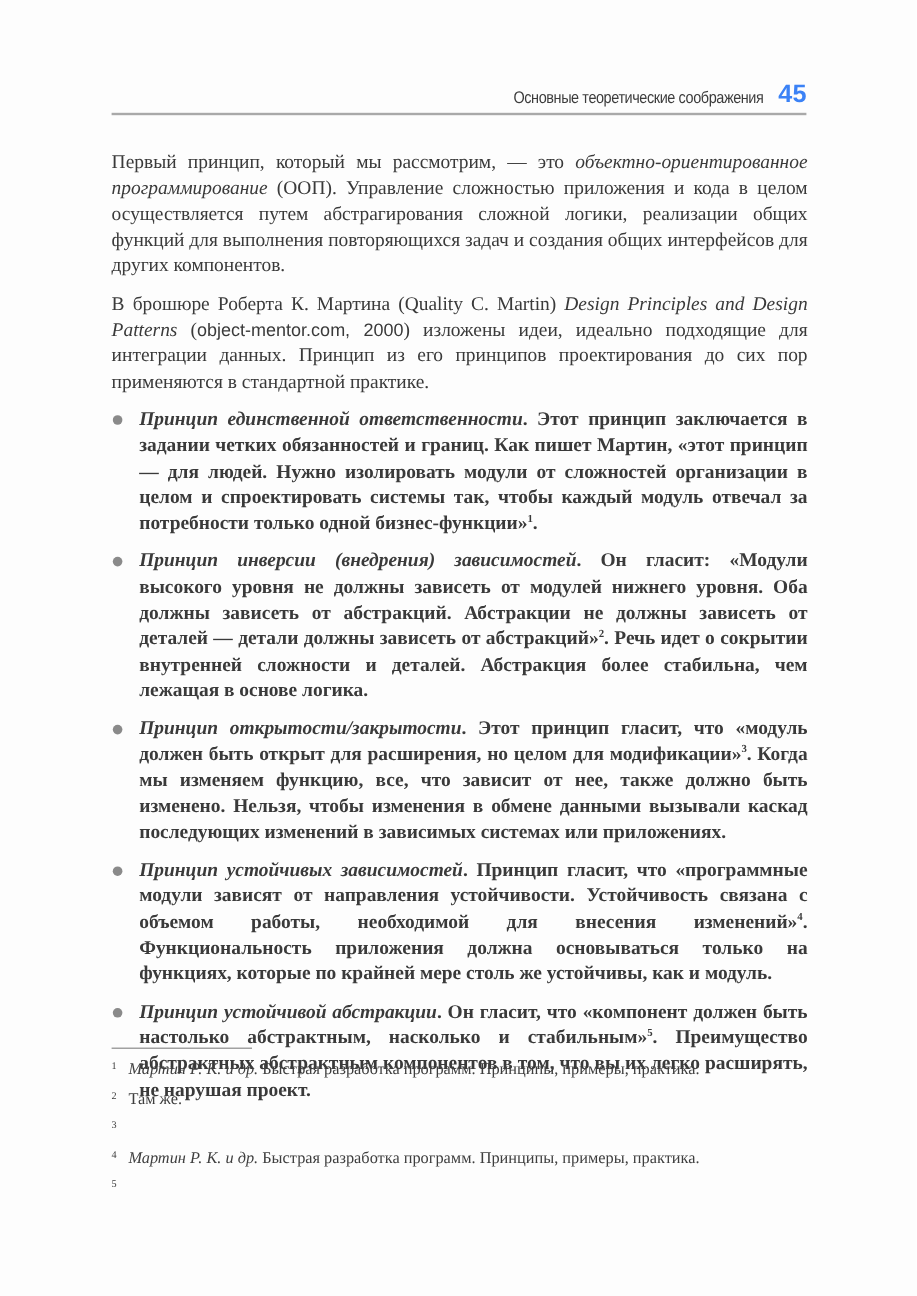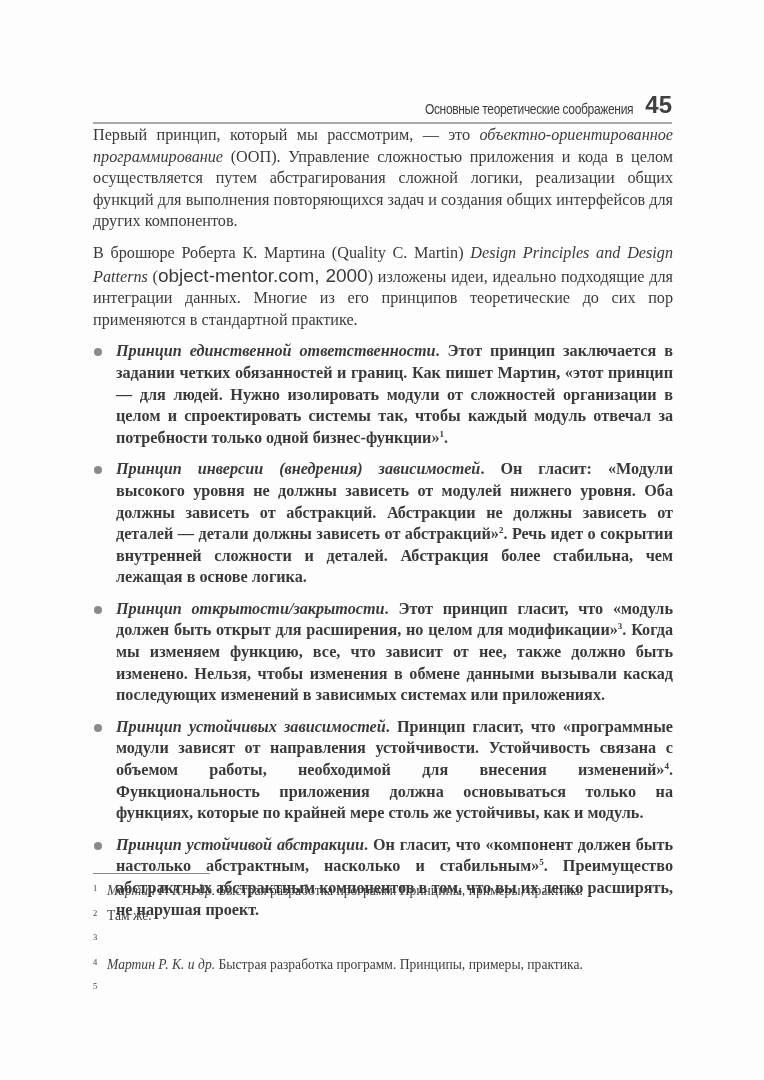--- a/index.html
+++ b/index.html
@@ -32,7 +32,6 @@
     display: flex;
     justify-content: flex-end;
     align-items: flex-end;
-    margin-top: 28px;
   }
   .header-title {
     font-family: "Liberation Sans", "DejaVu Sans", sans-serif;

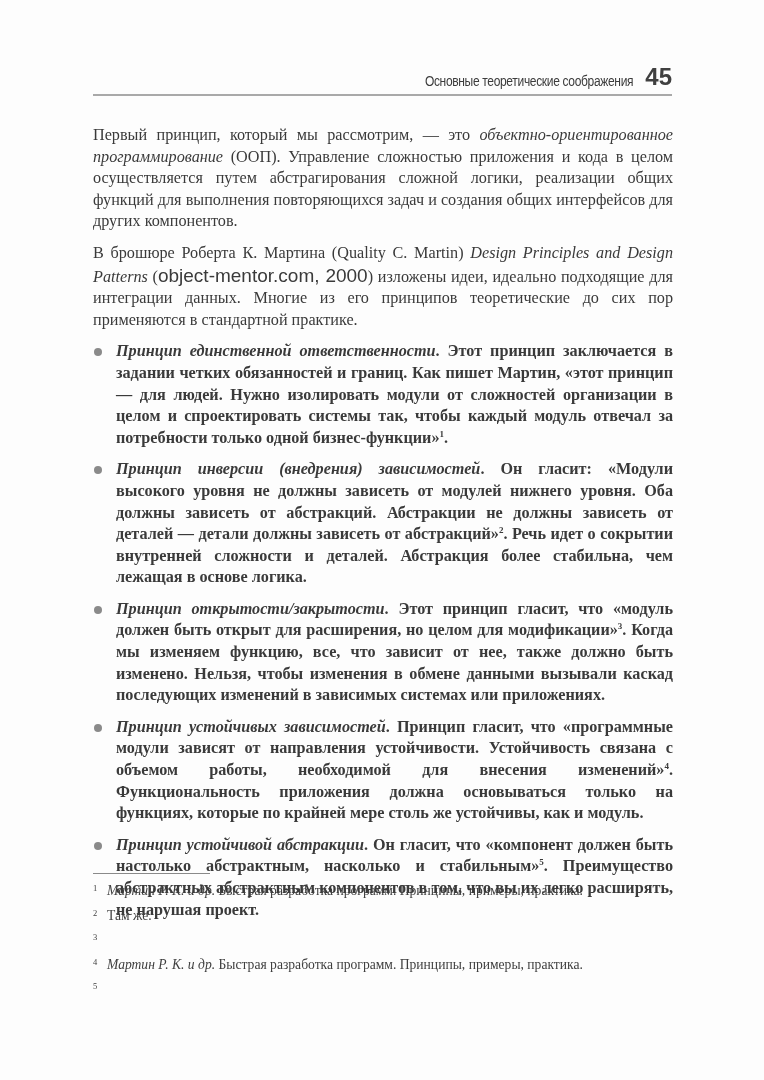--- a/index.html
+++ b/index.html
@@ -46,8 +46,8 @@
   .page-number {
     font-family: "Liberation Sans", "DejaVu Sans", sans-serif;
     font-weight: bold;
-    font-size: 24px;
-    color: #404040;
+    font-size: 21px;
+    color: #3b82f6;
     padding-bottom: 3px;
   }
   .body-text {

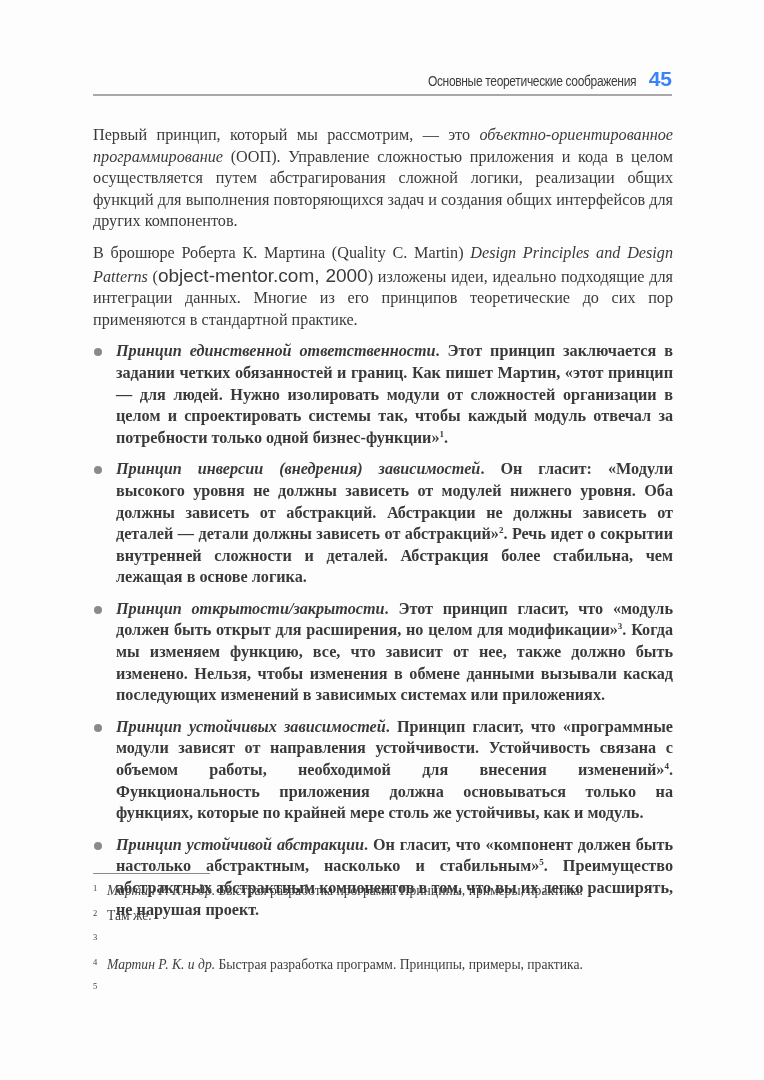--- a/index.html
+++ b/index.html
@@ -67,7 +67,7 @@
   }
   .mono-sans {
     font-family: "Liberation Sans", "DejaVu Sans", sans-serif;
-    font-size: 19px;
+    font-size: 15px;
   }
   sup {
     font-size: 9px;

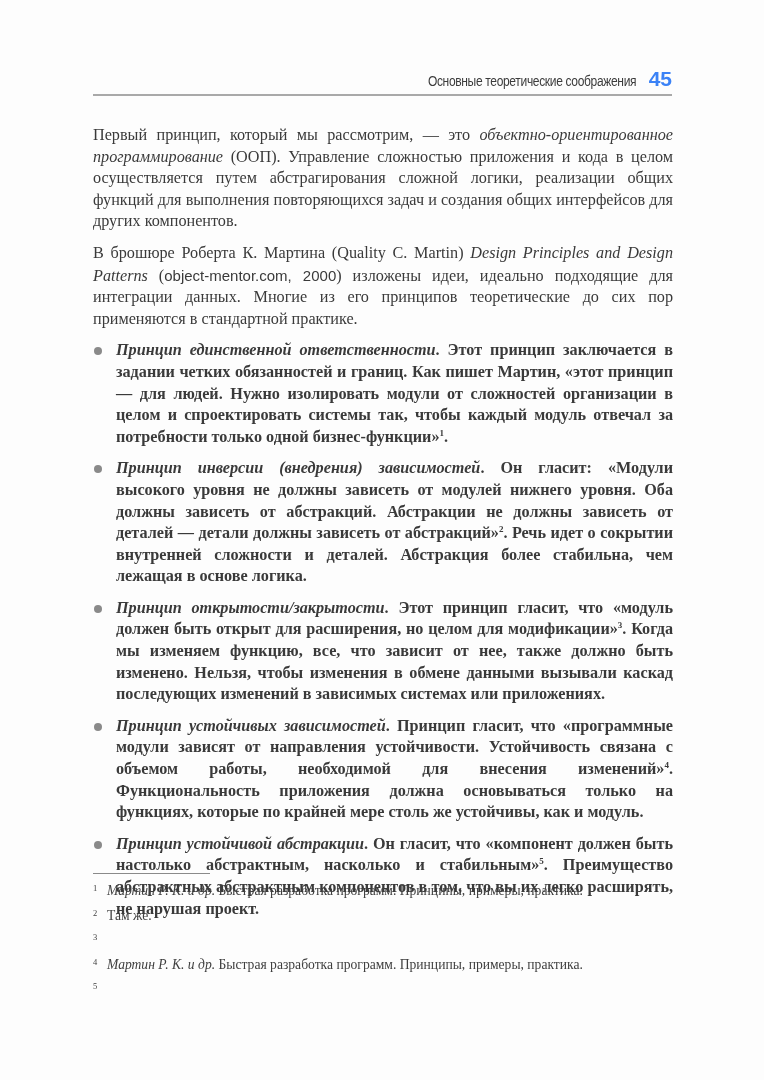--- a/index.html
+++ b/index.html
@@ -136,7 +136,7 @@
   <div class="body-text">
     <p><span>Первый принцип, который мы рассмотрим, — это </span><em>объектно-ориентированное программирование</em><span> (ООП). Управление сложностью приложения и кода в целом осуществляется путем абстрагирования сложной логики, реализации общих функций для выполнения повторяющихся задач и создания общих интерфейсов для других компонентов.</span></p>
 
-    <p><span>В брошюре Роберта К. Мартина (Quality C. Martin) </span><em>Design Principles and Design Patterns</em><span> (</span><span class="mono-sans">object-mentor.com, 2000</span><span>) изложены идеи, идеально подходящие для интеграции данных. Многие из его принципов теоретические до сих пор применяются в стандартной практике.</span></p>
+    <p><span>В брошюре Роберта К. Мартина (Quality C. Martin) </span><em>Design Principles and Design Patterns</em><span> (</span><span class="mono-sans">object-mentor.com, 2000</span><span>) изложены идеи, идеально подходящие для интеграции данных. Принцип из его принципов проектирования до сих пор применяются в стандартной практике.</span></p>
 
     <ul class="principles">
       <li>

